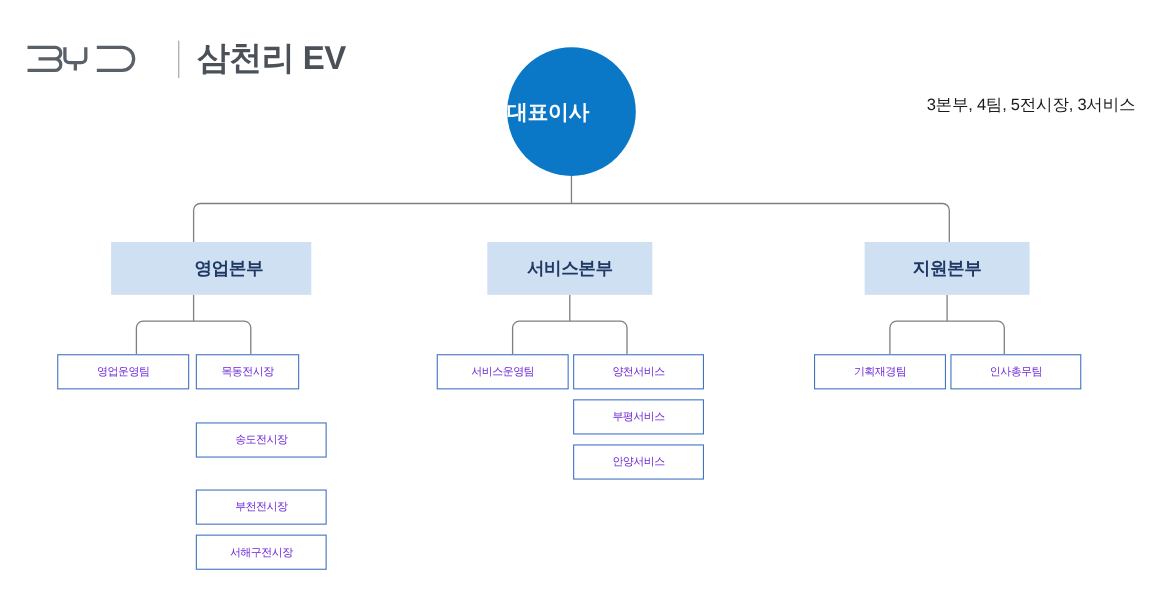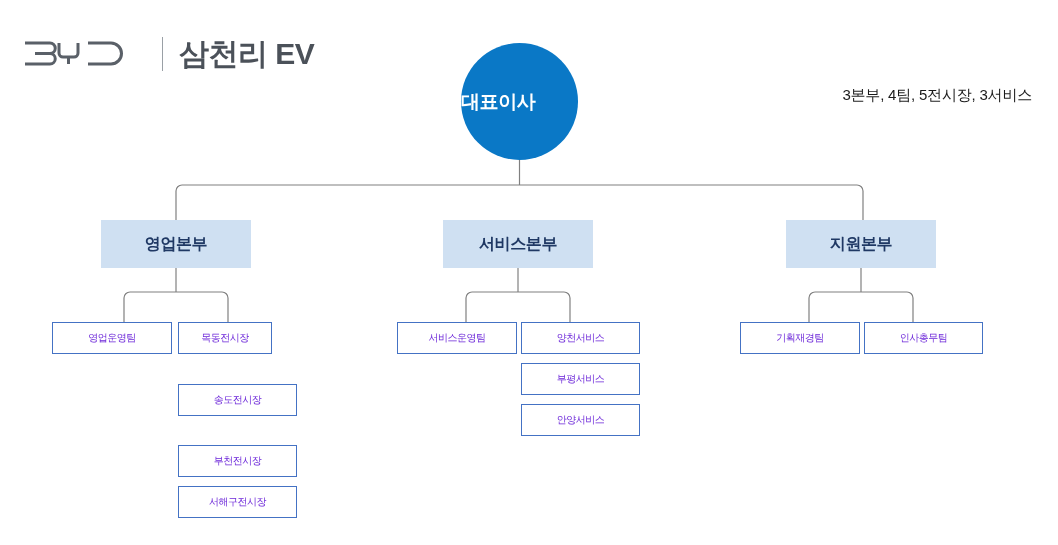--- a/index.html
+++ b/index.html
@@ -108,7 +108,7 @@
     font-weight: 700;
     letter-spacing: -0.4px;
   }
-  .division.d0 { left: 101px; }
+  .division.d0 { left: 101px; padding-left: 32px; }
   .division.d1 { left: 443px; }
   .division.d2 { left: 786px; }
 

